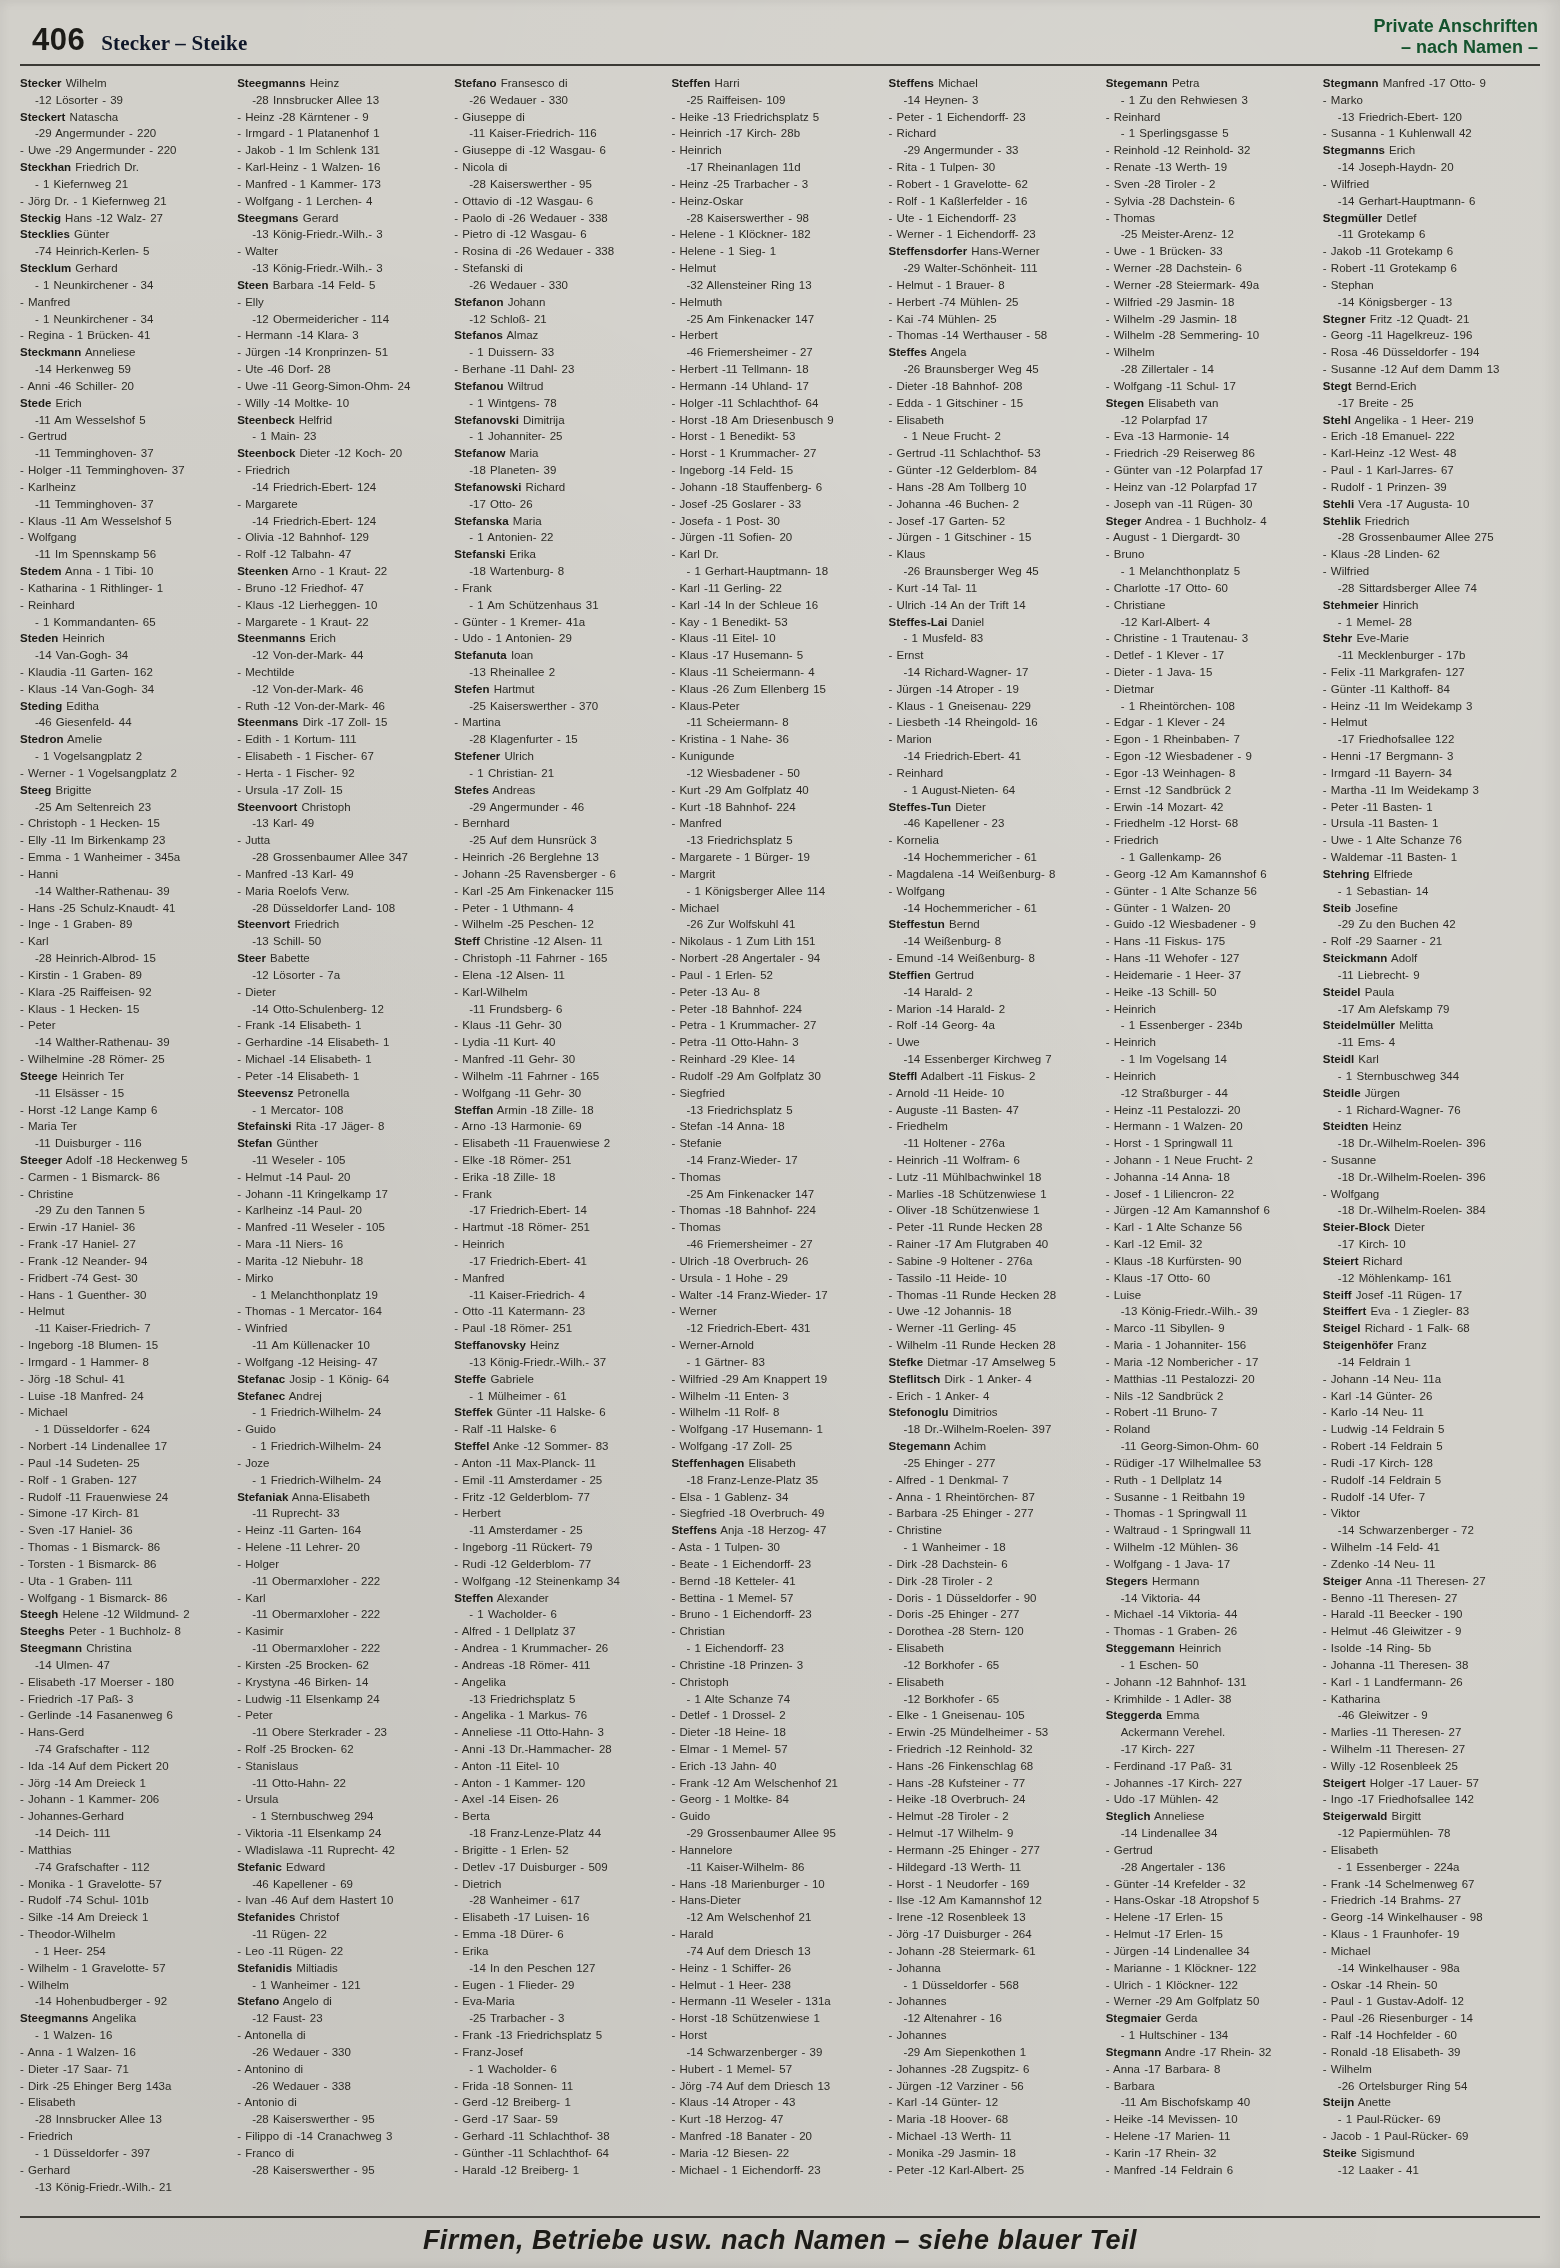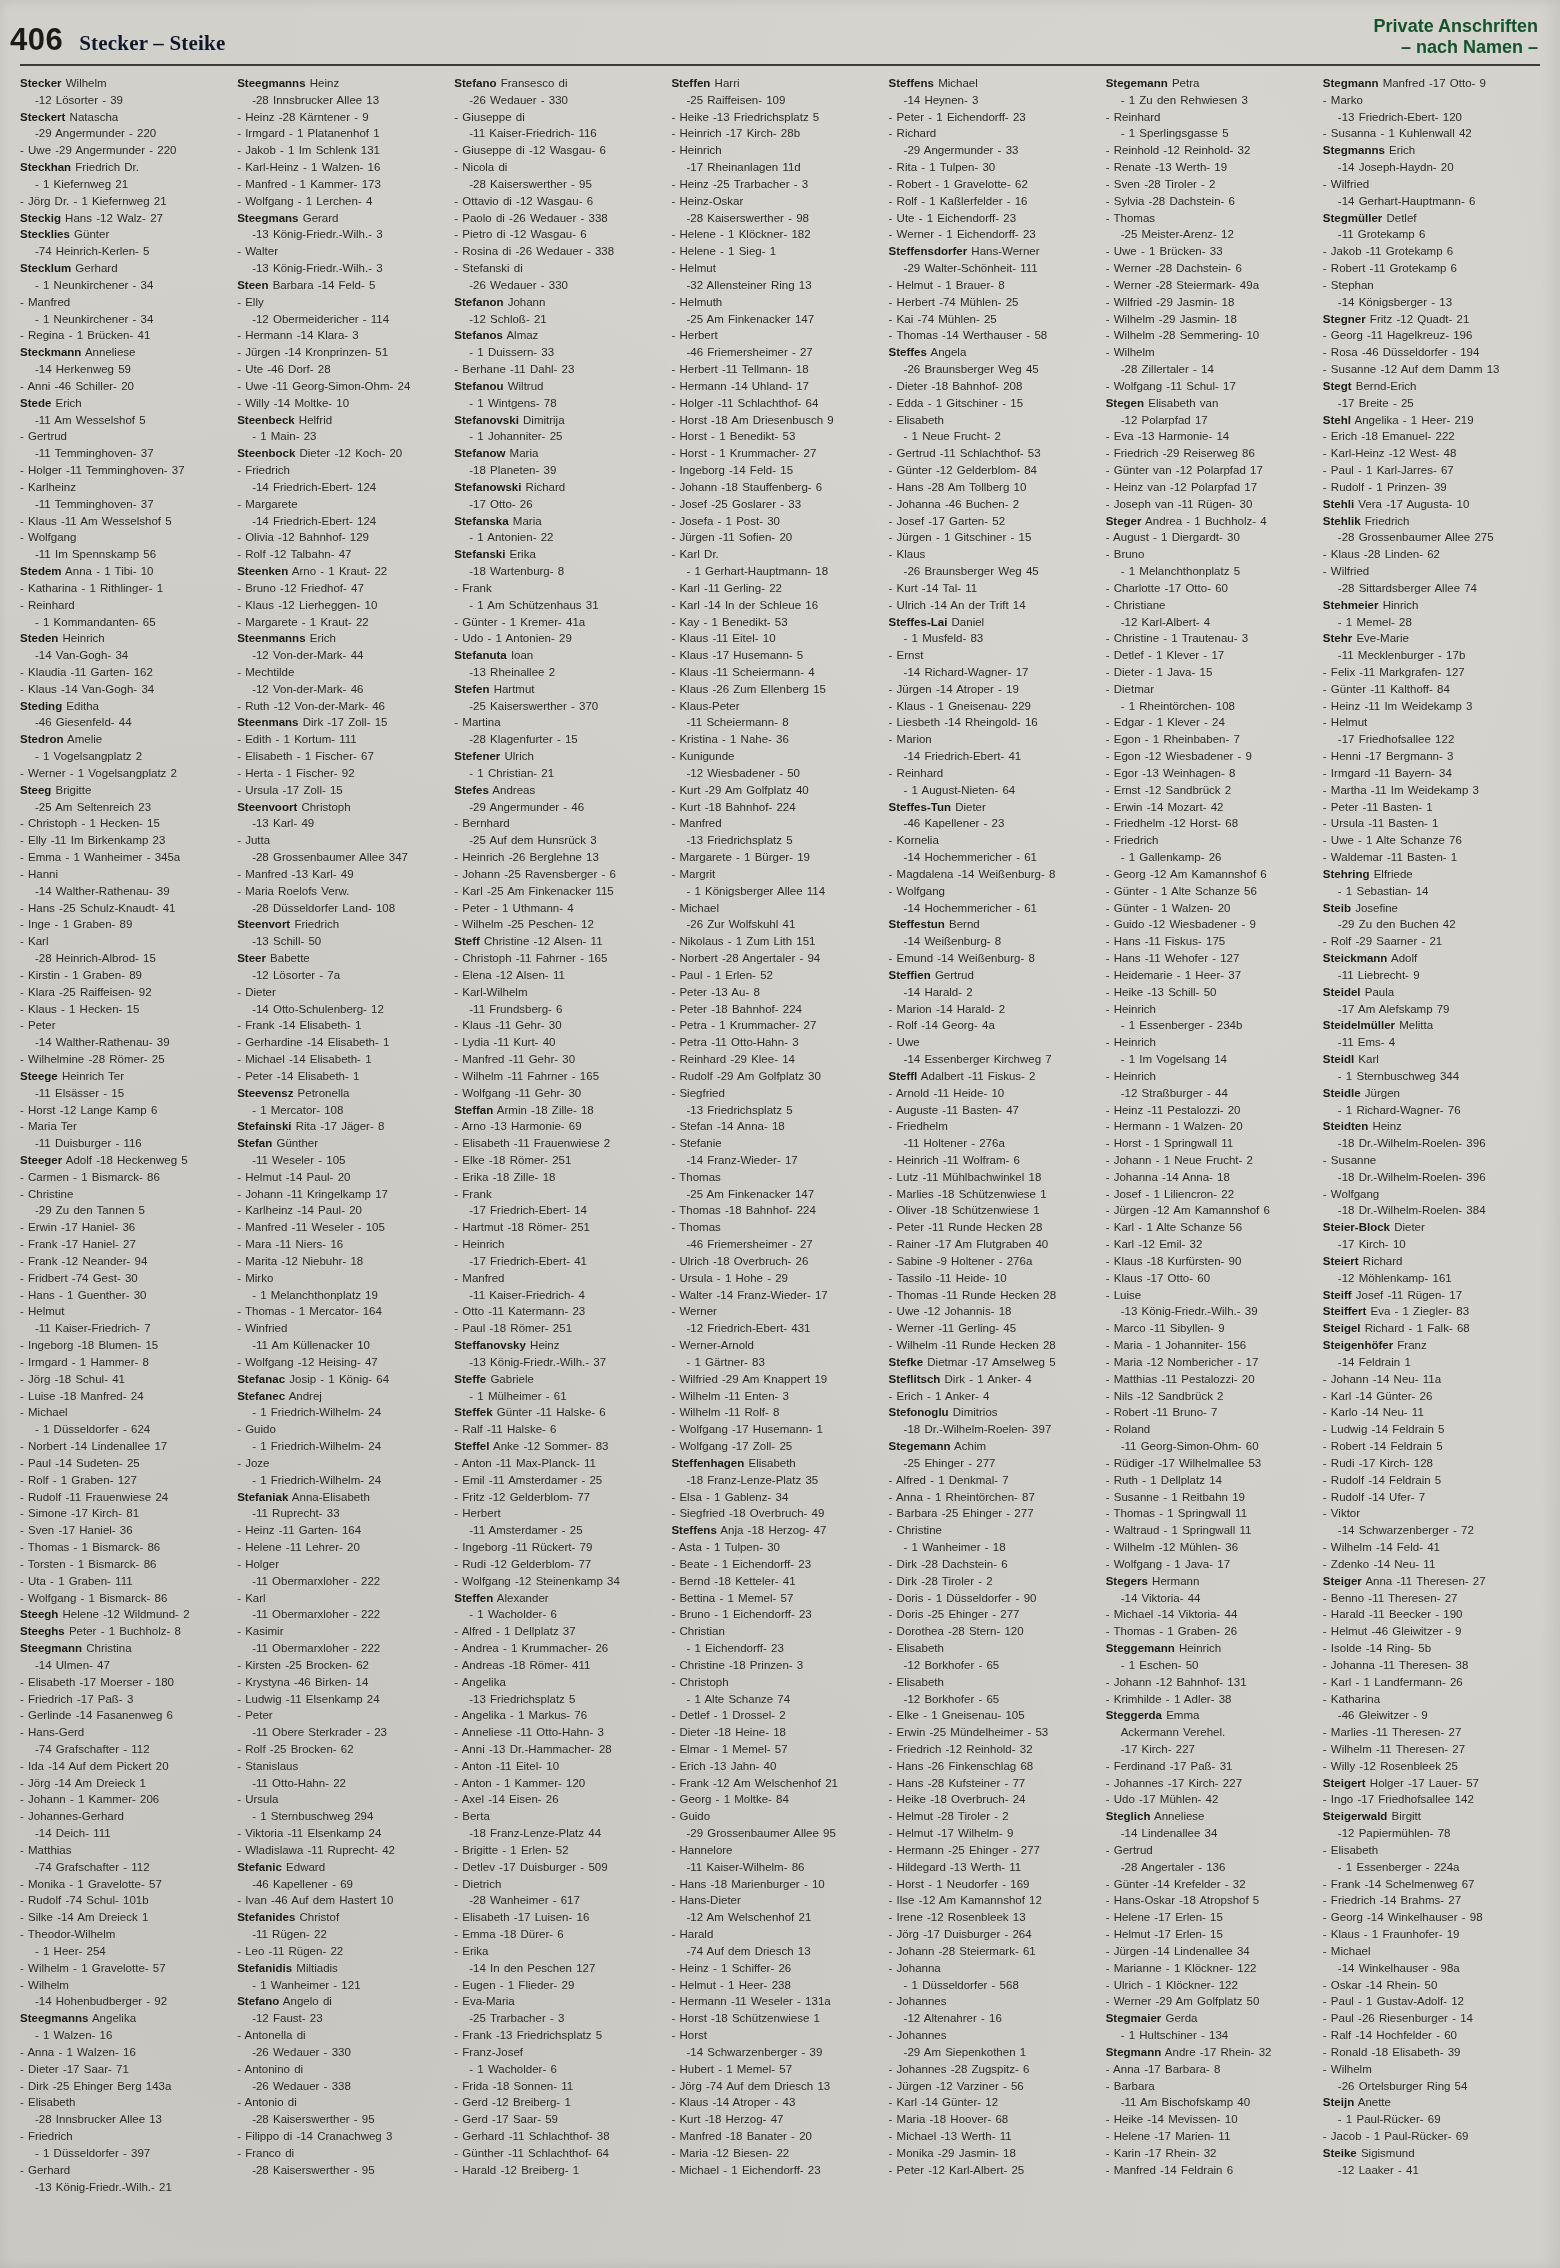--- a/index.html
+++ b/index.html
@@ -14,7 +14,7 @@
     overflow:hidden;
   }
   .page{width:1560px;height:2268px;display:flex;flex-direction:column;box-shadow:inset -8px 0 14px rgba(0,0,0,0.06), inset 4px 0 10px rgba(0,0,0,0.03);}
-  .hdr{display:flex;justify-content:space-between;align-items:flex-end;padding:16px 22px 6px 10px;}
+  .hdr{display:flex;justify-content:space-between;align-items:flex-end;padding:16px 22px 6px 32px;}
   .hdr-left{display:flex;align-items:baseline;}
   .pgnum{font-size:31px;font-weight:bold;letter-spacing:0.5px;color:#1c1b17;}
   .pgrange{font-size:21px;font-weight:bold;margin-left:16px;color:#0f172a;letter-spacing:0.2px;font-family:Liberation Serif, serif;}

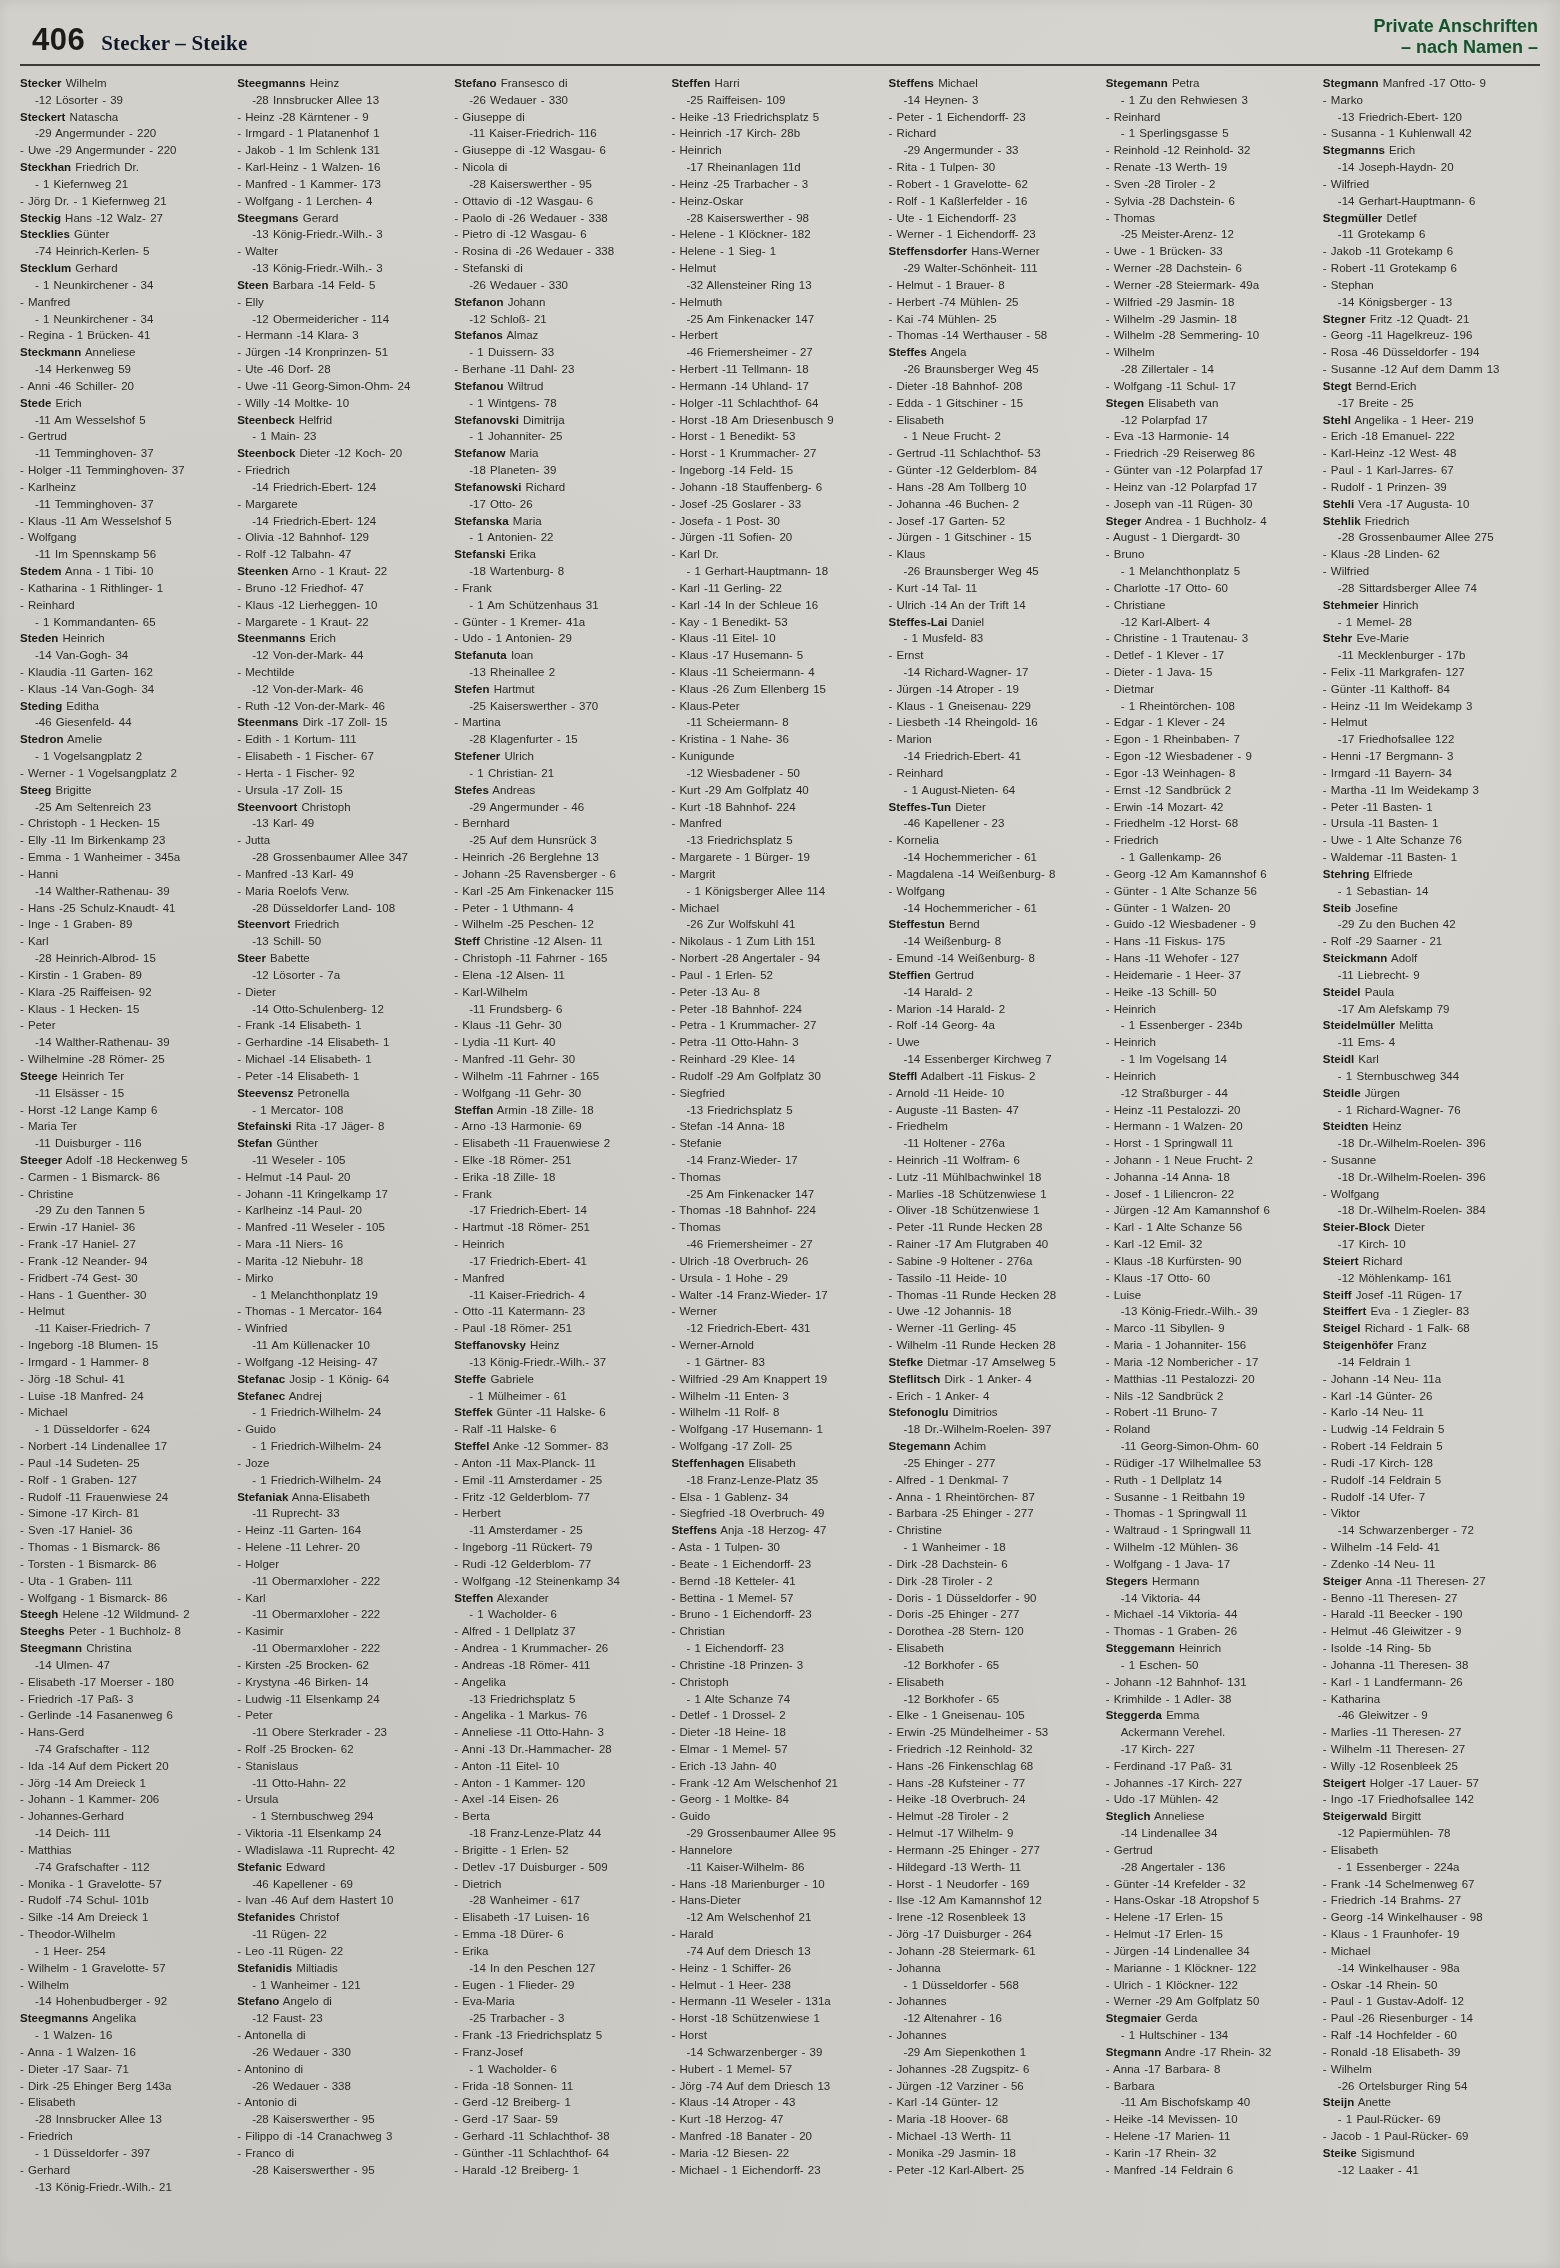--- a/index.html
+++ b/index.html
@@ -936,6 +936,7 @@
         <div class="ln c">-12 Laaker - 41</div>
       </div>
   </div>
+  <div class="ftr">Firmen, Betriebe usw. nach Namen – siehe blauer Teil</div>
 </div>
 
 </body></html>

